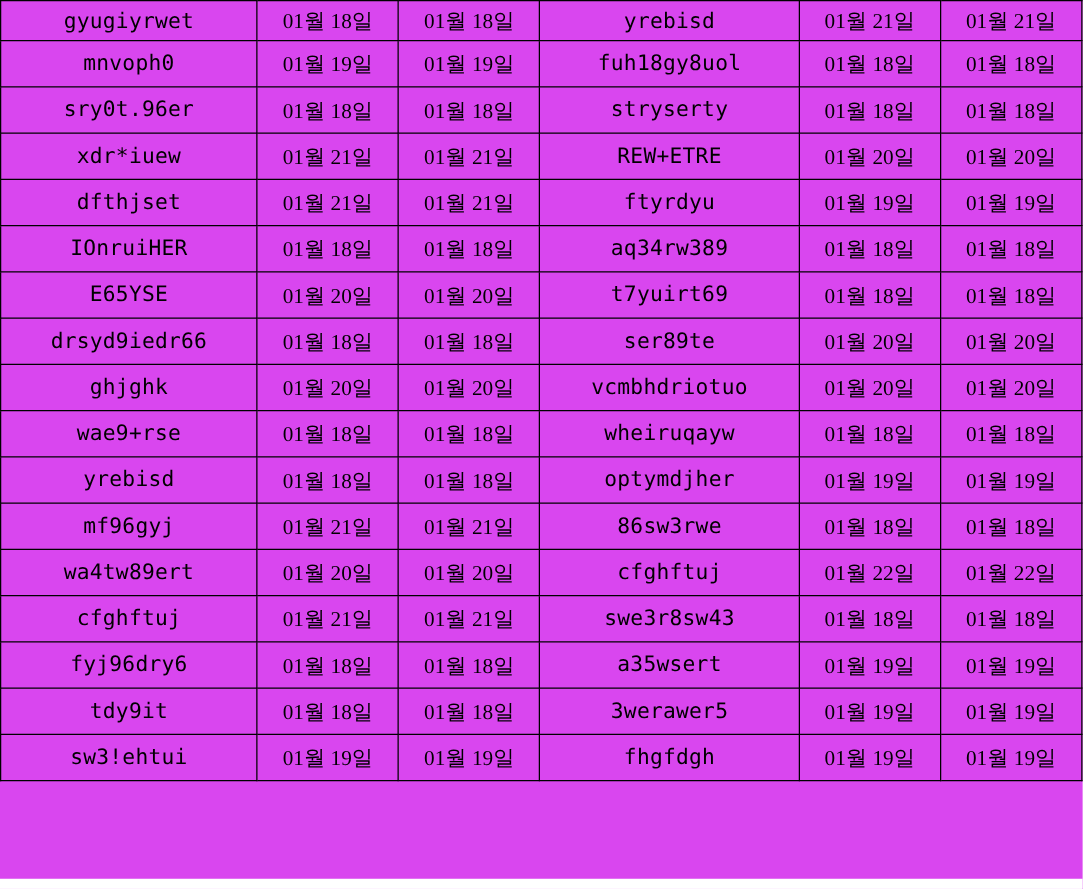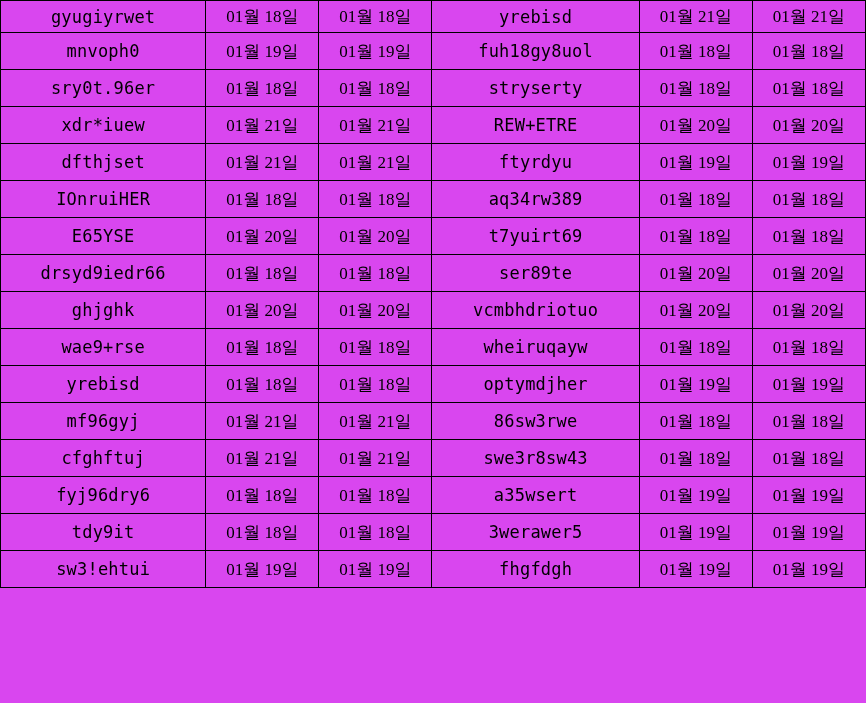--- a/index.html
+++ b/index.html
@@ -170,6 +170,14 @@
           <td class="date-cell">01월 18일</td>
         </tr>
         <tr>
+          <td class="name-cell">wa4tw89ert</td>
+          <td class="date-cell">01월 20일</td>
+          <td class="date-cell">01월 20일</td>
+          <td class="name-cell">cfghftuj</td>
+          <td class="date-cell">01월 22일</td>
+          <td class="date-cell">01월 22일</td>
+        </tr>
+        <tr>
           <td class="name-cell">cfghftuj</td>
           <td class="date-cell">01월 21일</td>
           <td class="date-cell">01월 21일</td>

